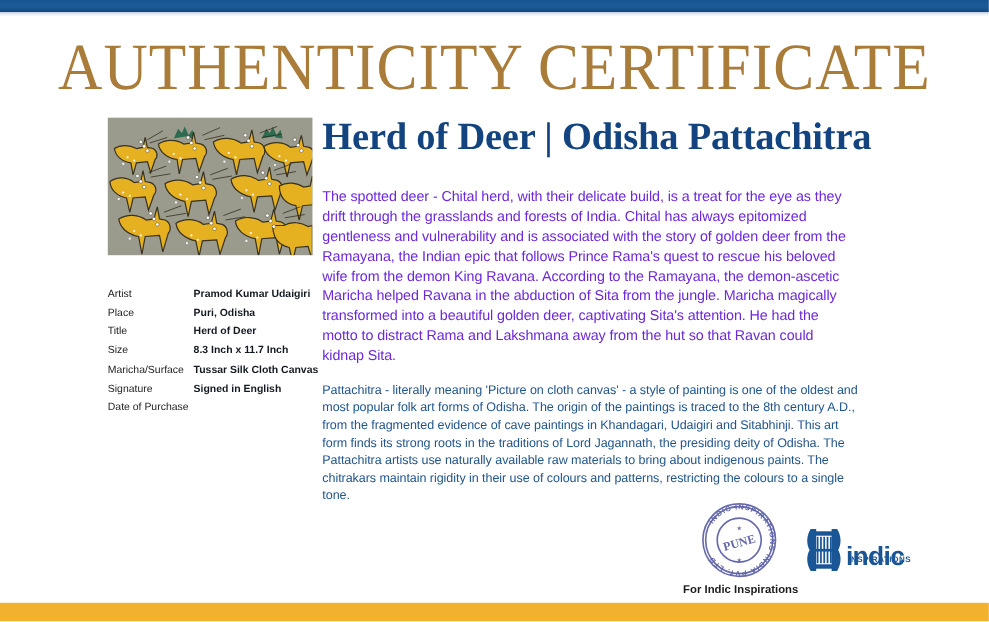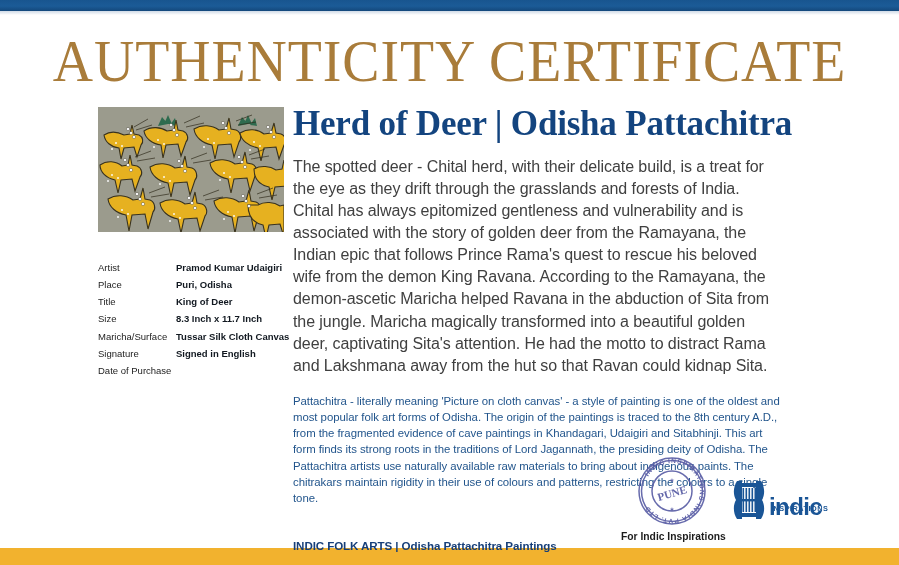--- a/index.html
+++ b/index.html
@@ -118,9 +118,9 @@
     letter-spacing: -0.1px;
   }
   #para-main {
-    margin-top: 12px;
-    font-size: 16px;
-    color: #404040;
+    margin-top: 26px;
+    font-size: 13px;
+    color: #6d28d9;
     line-height: 1.385;
     width: 486px;
     letter-spacing: -0.08px;

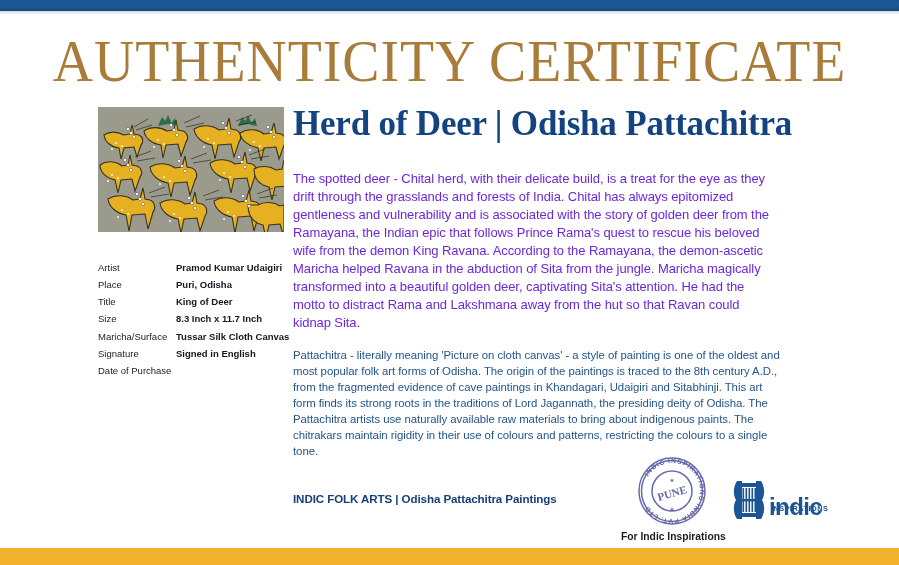--- a/index.html
+++ b/index.html
@@ -329,7 +329,7 @@
       </tr>
       <tr>
         <td class="label">Title</td>
-        <td class="value">King of Deer</td>
+        <td class="value">Herd of Deer</td>
       </tr>
       <tr>
         <td class="label">Size</td>

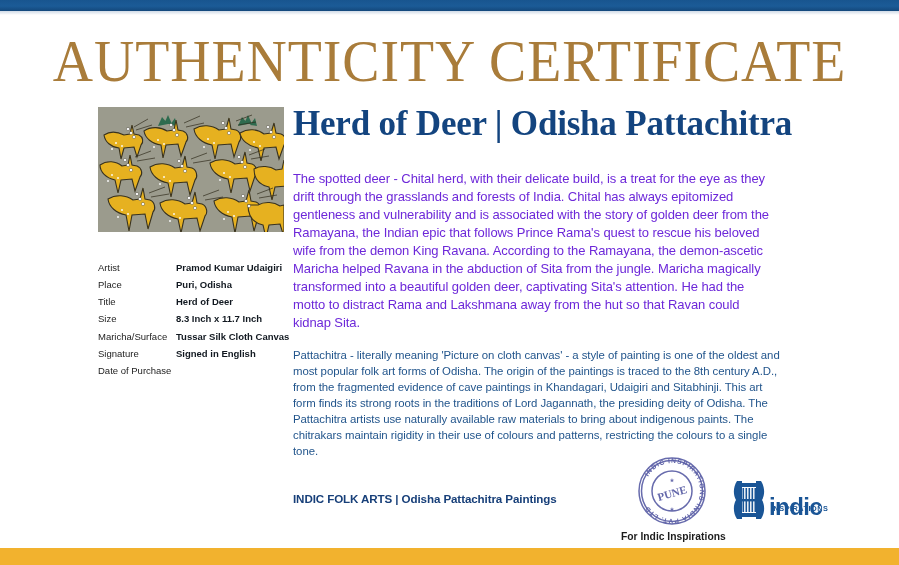--- a/index.html
+++ b/index.html
@@ -355,7 +355,6 @@
   <h1 id="work-heading">Herd of Deer |  Odisha Pattachitra</h1>
   <p id="para-main">The spotted deer - Chital herd, with their delicate build, is a treat for the eye as they drift through the grasslands and forests of India. Chital has always epitomized gentleness and vulnerability and is associated with the story of golden deer from the Ramayana, the Indian epic that follows Prince Rama's quest to rescue his beloved wife from the demon King Ravana. According to the Ramayana, the demon-ascetic Maricha helped Ravana in the abduction of Sita from the jungle. Maricha magically transformed into a beautiful golden deer, captivating Sita's attention. He had the motto to distract Rama and Lakshmana away from the hut so that Ravan could kidnap Sita.</p>
   <p id="para-secondary">Pattachitra - literally meaning 'Picture on cloth canvas' - a style of painting is one of the oldest and most popular folk art forms of Odisha. The origin of the paintings is traced to the 8th century A.D., from the fragmented evidence of cave paintings in Khandagari, Udaigiri and Sitabhinji. This art form finds its strong roots in the traditions of Lord Jagannath, the presiding deity of Odisha. The Pattachitra artists use naturally available raw materials to bring about indigenous paints. The chitrakars maintain rigidity in their use of colours and patterns, restricting the colours to a single tone.</p>
-  <div id="footer-line">INDIC FOLK ARTS |  Odisha Pattachitra Paintings</div>
 </div>
 
 <div id="brand-block">

